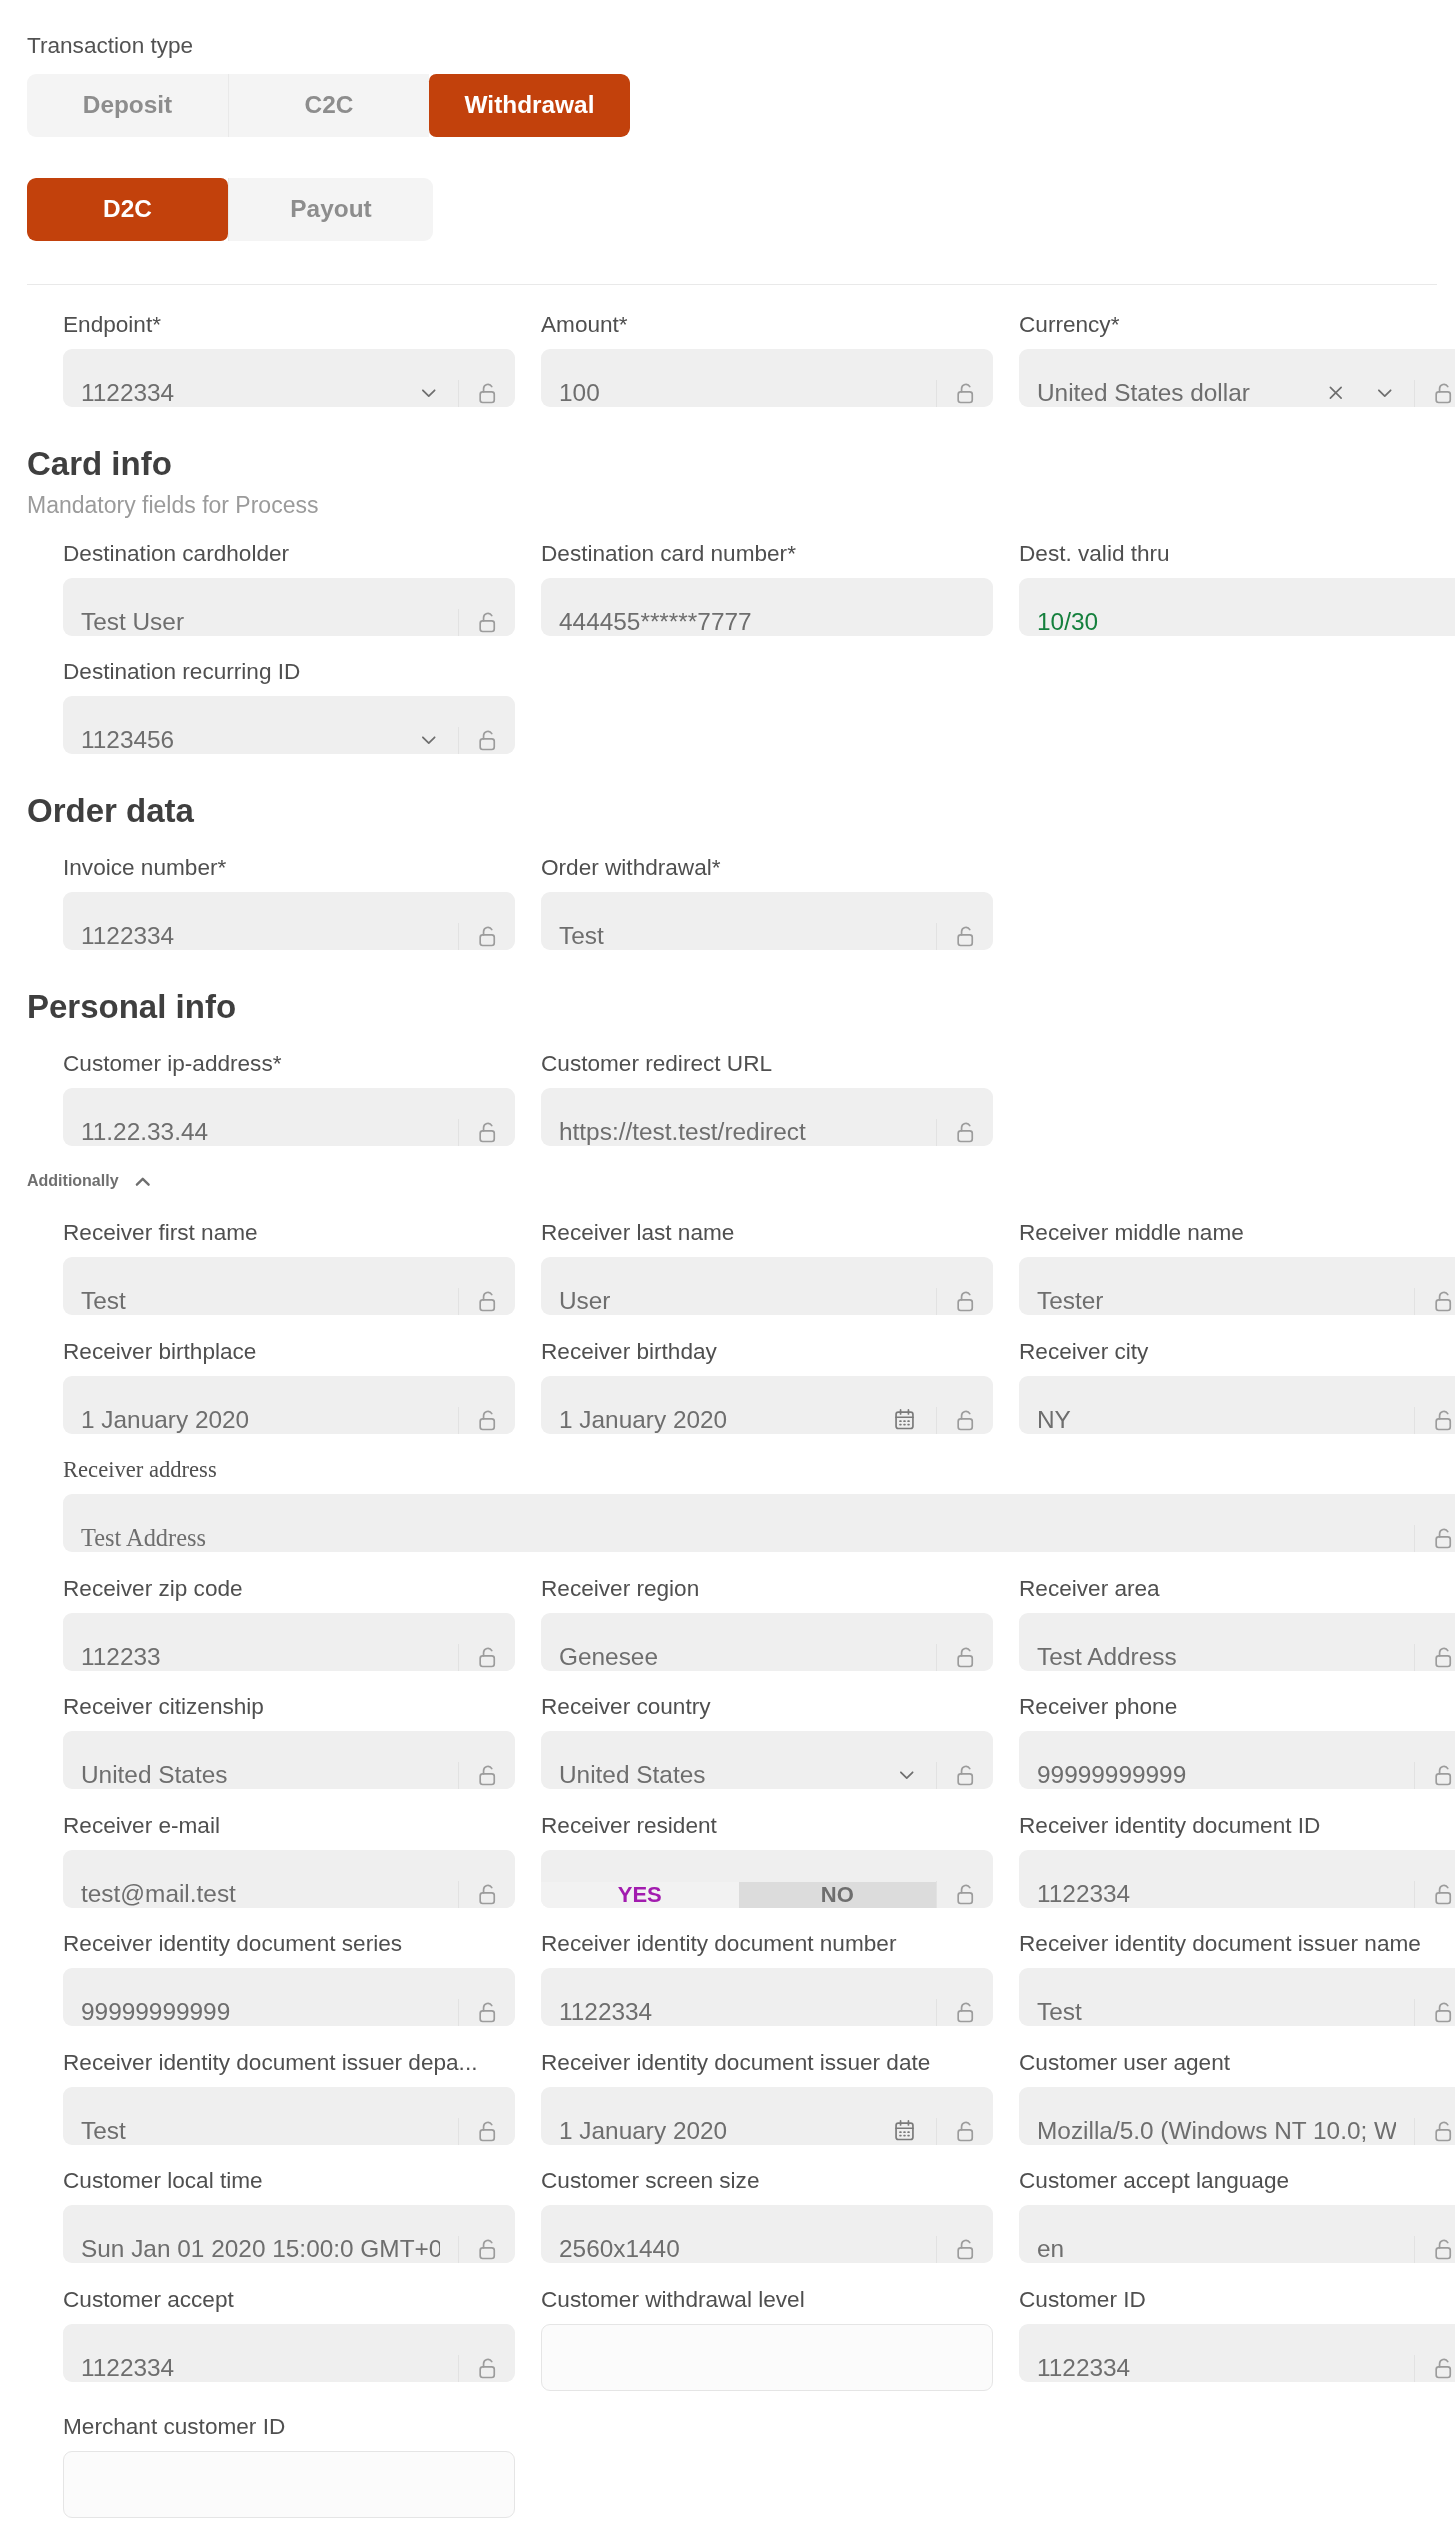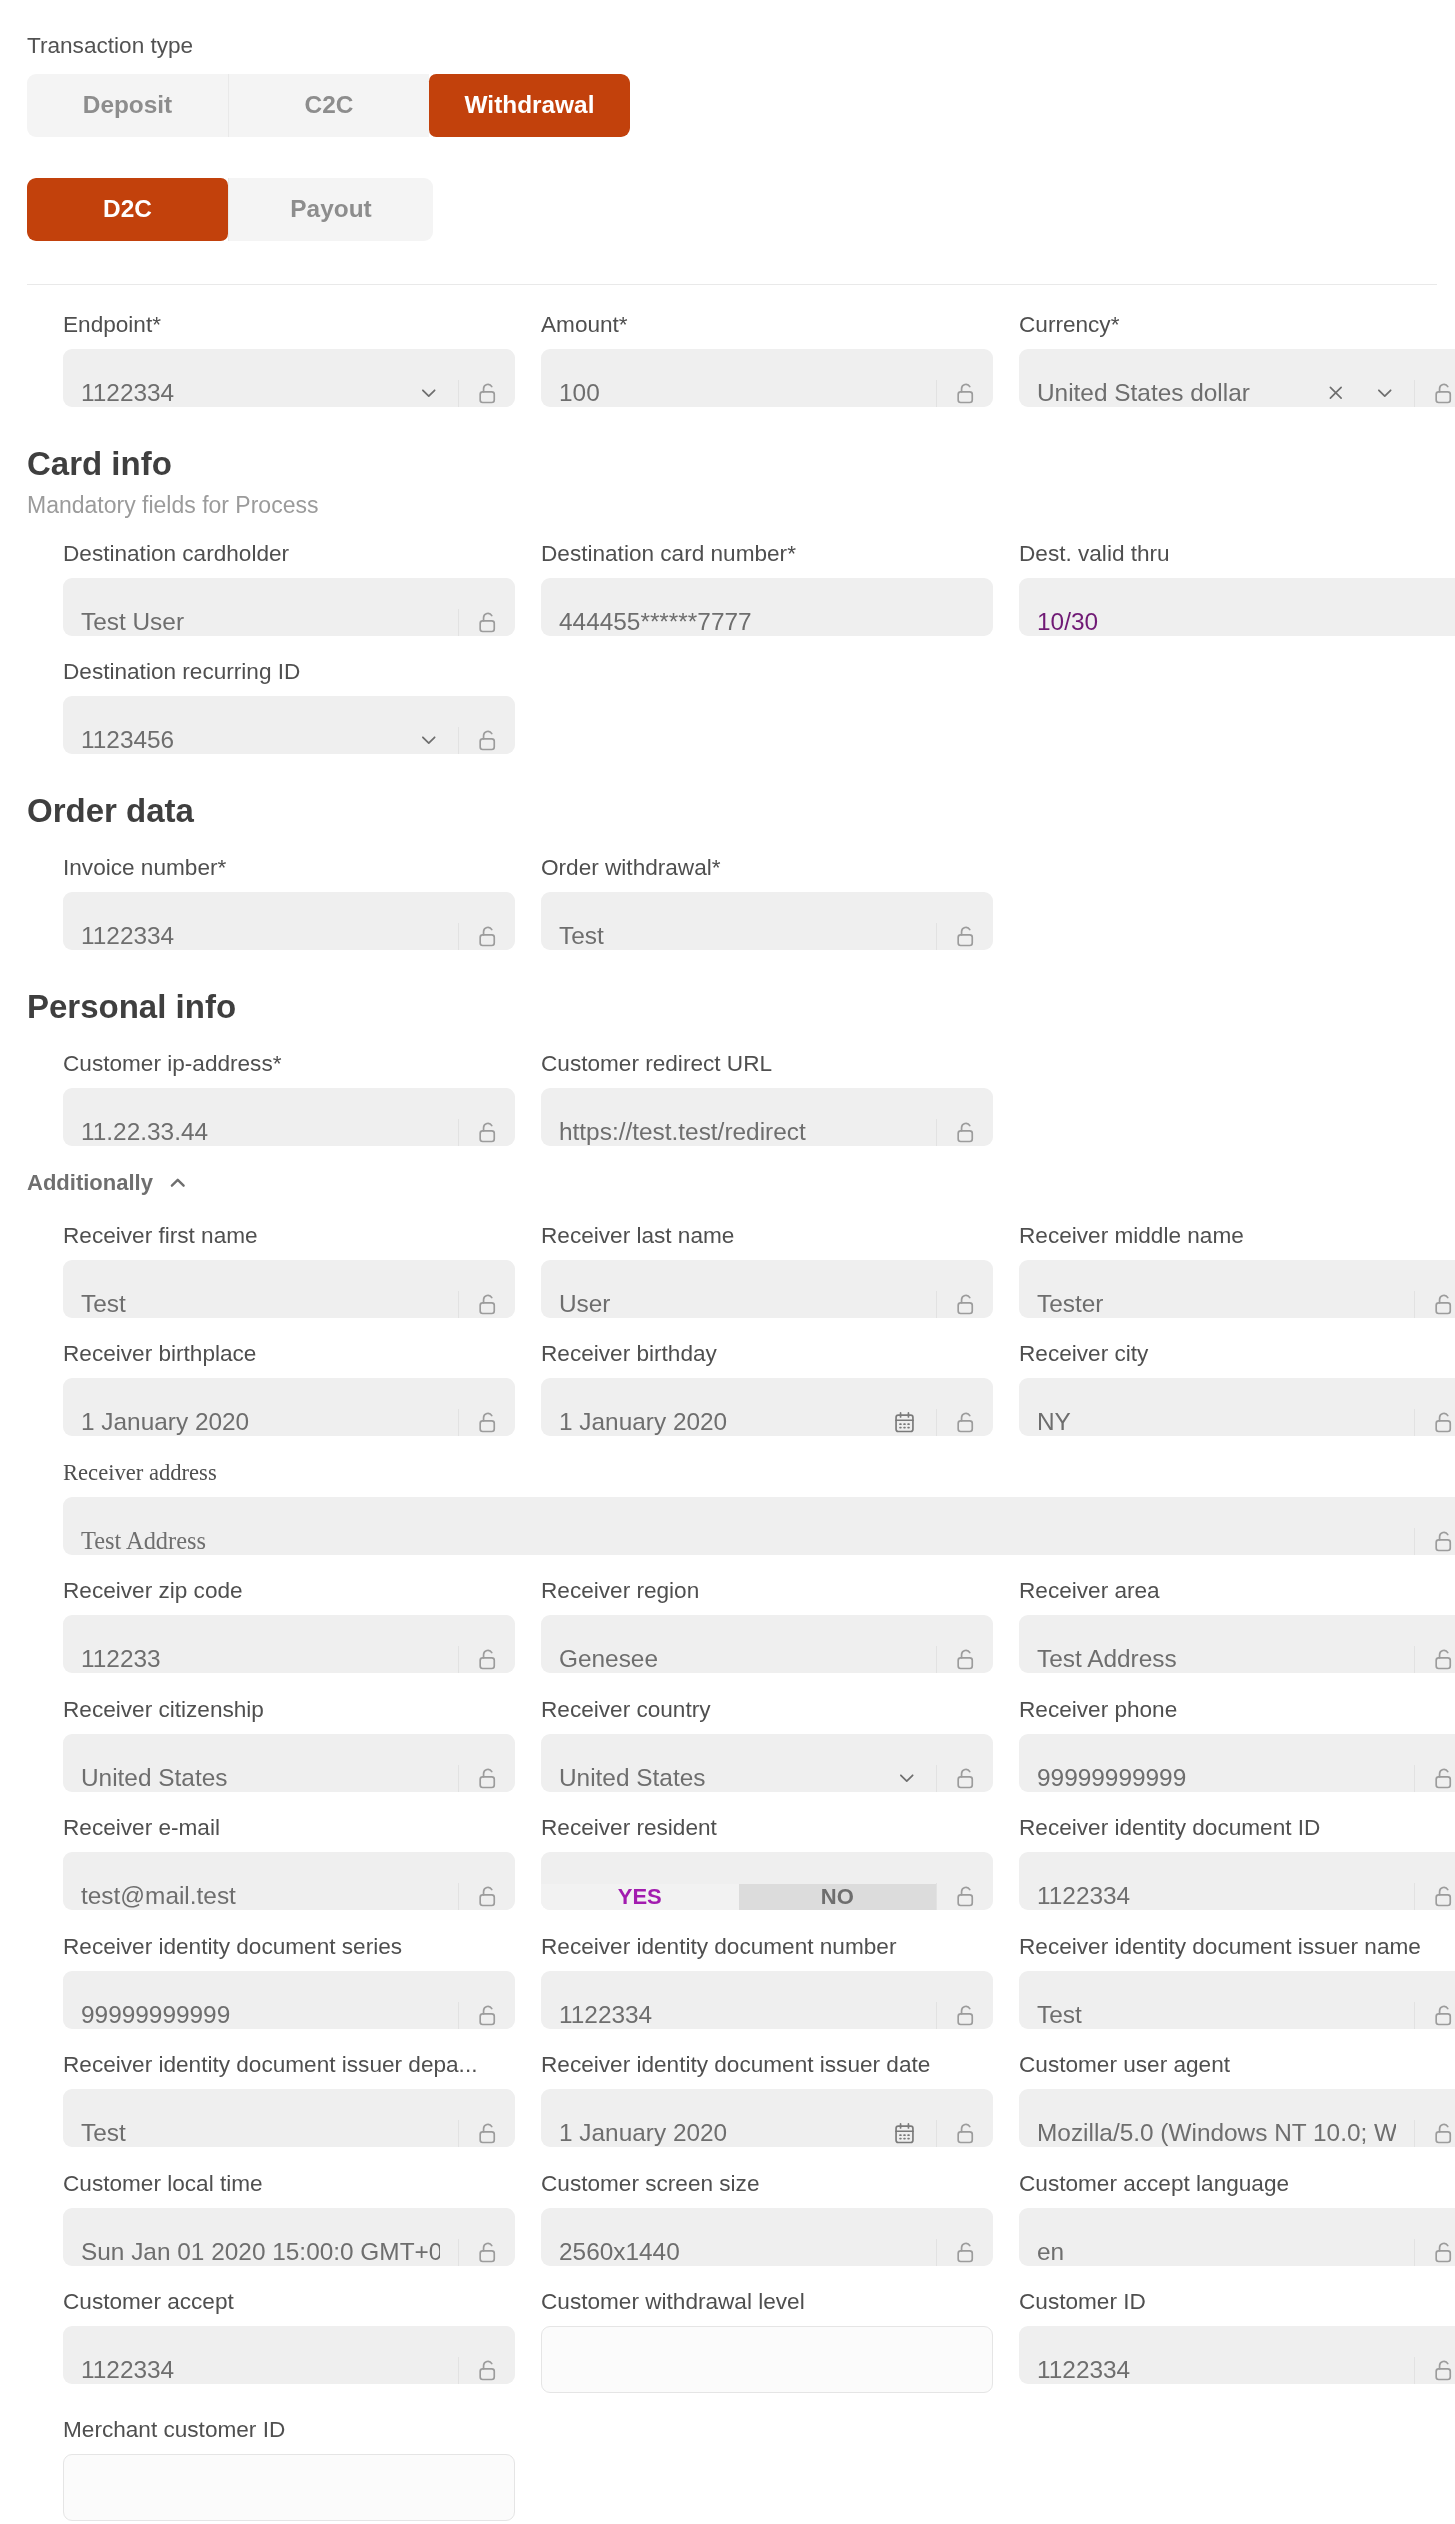--- a/index.html
+++ b/index.html
@@ -53,7 +53,7 @@
   .value{
     font-size:24.4px;color:#6e6e6e;white-space:nowrap;overflow:hidden;min-width:0;
   }
-  .value.dark{color:#701a75;}
+  .value.dark{color:#15803d;}
   .trail{margin-left:auto;display:flex;align-items:center;gap:25px;flex:none;padding-left:11px;}
   .lockseg{
     width:56px;flex:none;border-left:0.9px solid #e2e2e2;

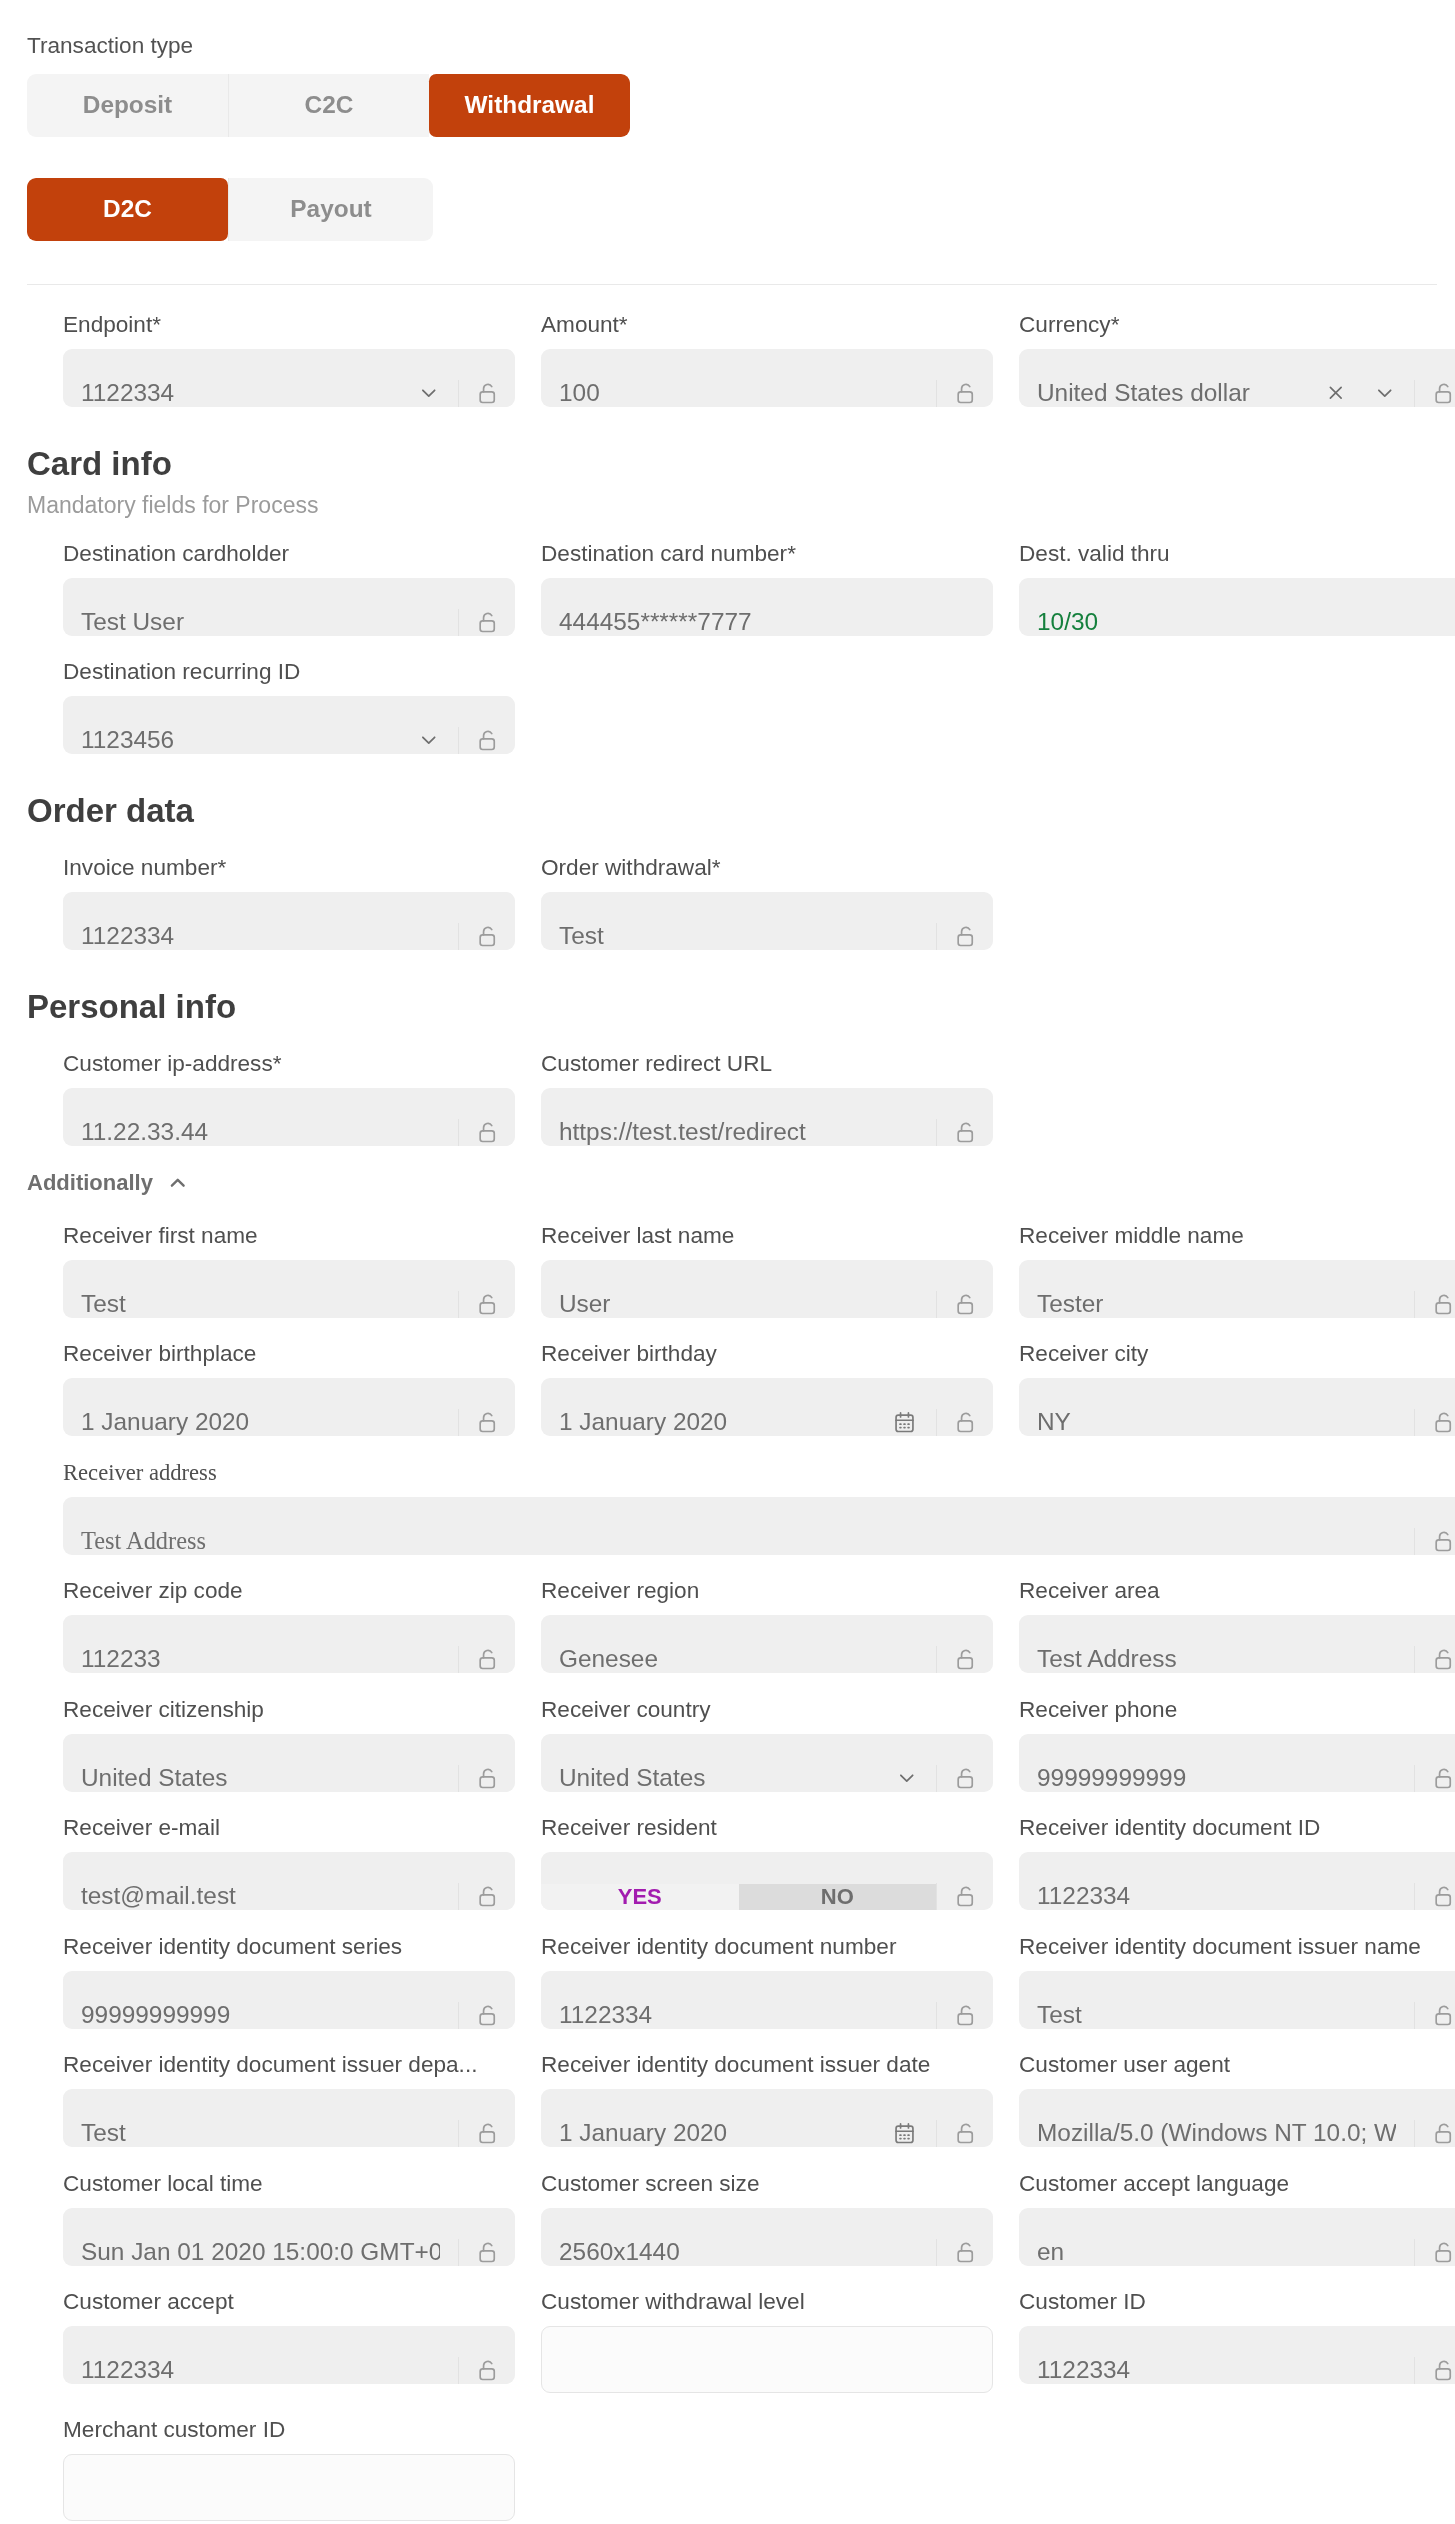--- a/index.html
+++ b/index.html
@@ -31,7 +31,7 @@
 
   .additionally{
     display:flex;align-items:center;gap:12.7px;margin:12.7px 0 27px 0;
-    font-size:22px;font-weight:bold;color:#6f6f6f;cursor:pointer;width:max-content;
+    font-size:16px;font-weight:bold;color:#6f6f6f;cursor:pointer;width:max-content;
   }
   .additionally .ic{color:#6f6f6f;}
 

